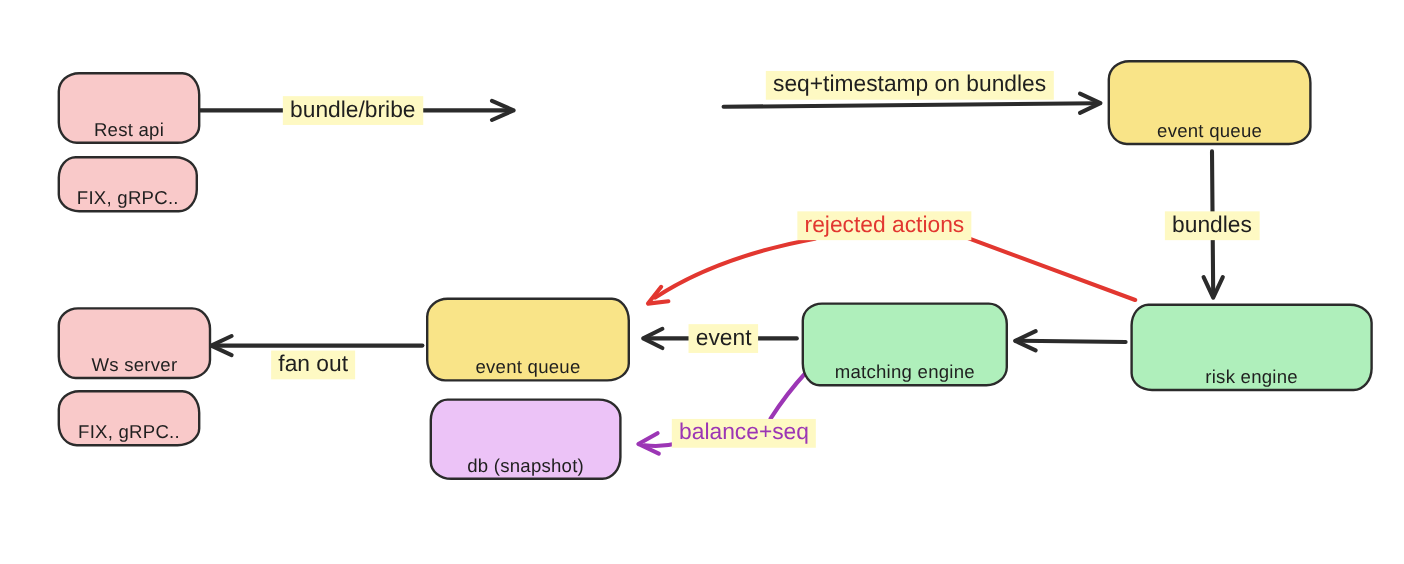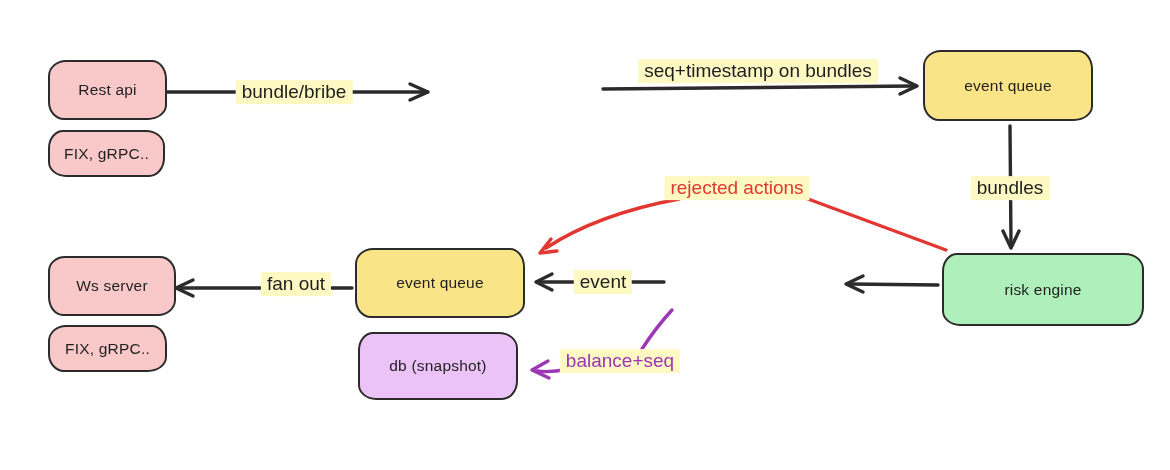--- a/index.html
+++ b/index.html
@@ -32,7 +32,7 @@
     position: absolute;
     border: 2.2px solid #2b2b2b;
     display: flex;
-    align-items: center;
+    align-items: flex-end;
     justify-content: center;
     font-size: 15.5px;
     letter-spacing: 0.2px;

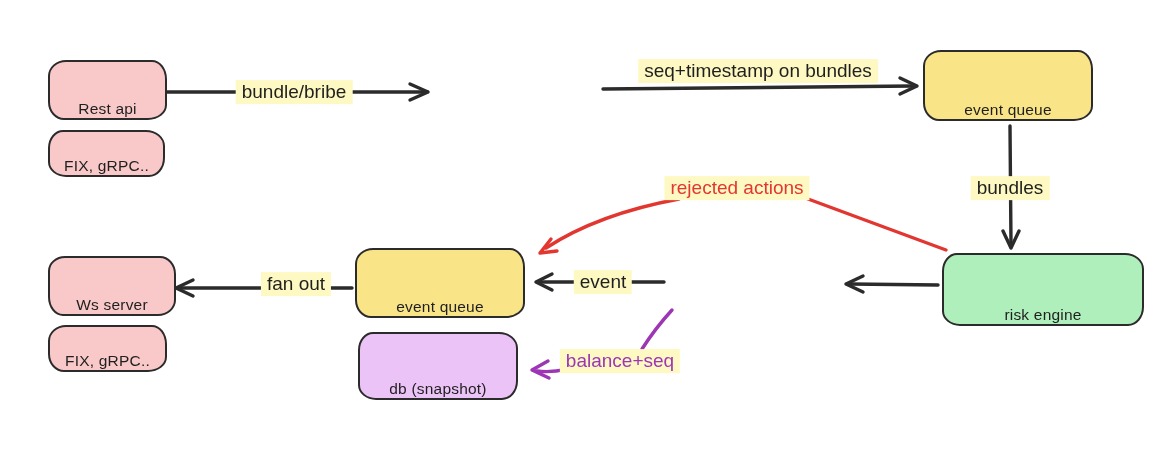--- a/index.html
+++ b/index.html
@@ -150,7 +150,7 @@
 
   <span class="edge-label" style="left:603px; top:282px;">event</span>
 
-  <span class="edge-label" style="left:261px; top:284px;margin-left:35px;">fan out</span>
+  <span class="edge-label" style="left:261px; top:304px;">fan out</span>
 
   <span class="edge-label" style="left: 737px; top: 188px; color: rgb(226, 55, 48); text-align: right;">rejected actions</span>
 

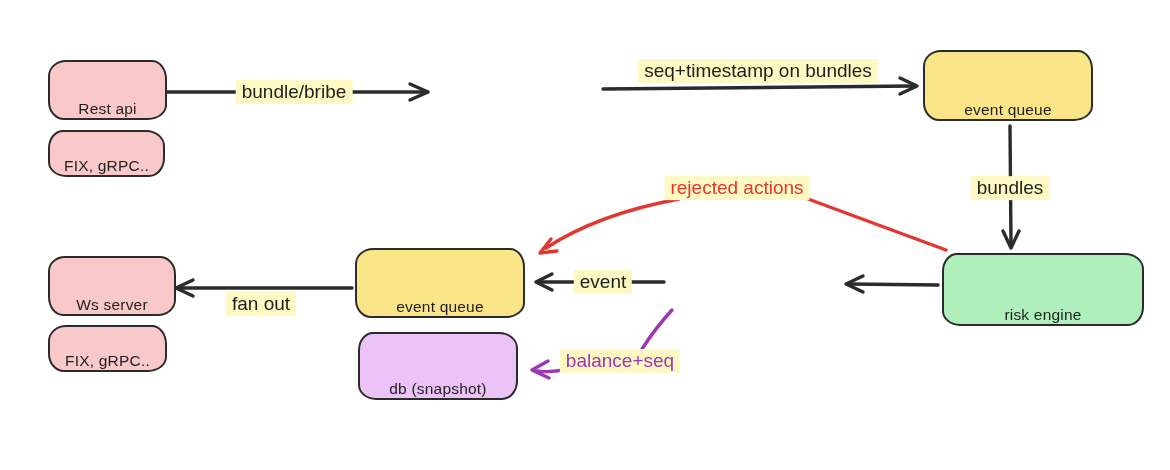--- a/index.html
+++ b/index.html
@@ -125,6 +125,9 @@
     <span class="node-label">risk engine</span>
   </div>
 
+  <div class="node r3" style="left: 668px; top: 252px; width: 172px; height: 70px; background-color: rgb(175, 239, 187);">
+    <span class="node-label">matching engine</span>
+  </div>
 
   <div class="node r1" style="left: 355px; top: 248px; width: 170px; height: 70px; background-color: rgb(249, 228, 136);">
     <span class="node-label">event queue</span>

